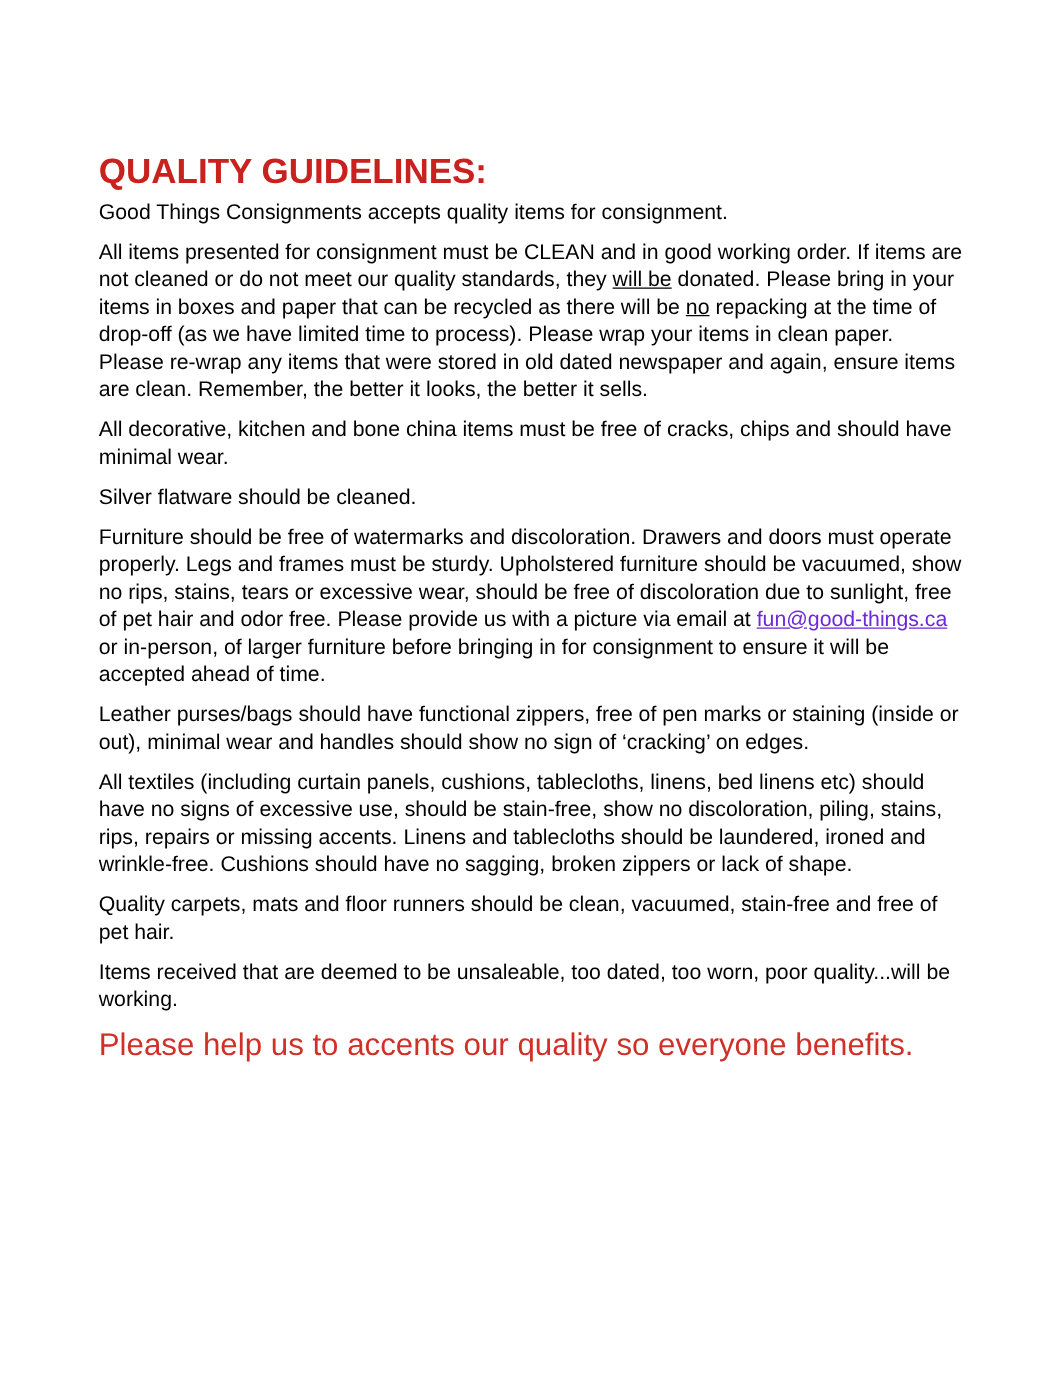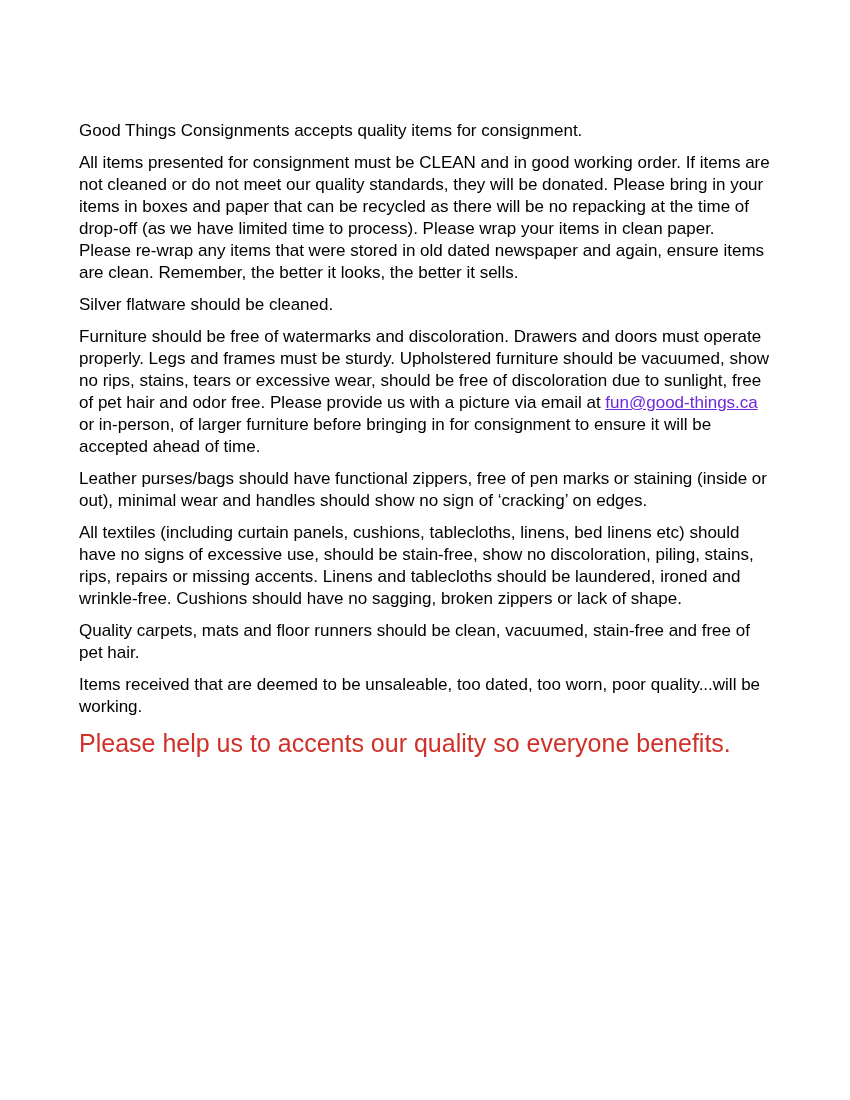--- a/index.html
+++ b/index.html
@@ -51,6 +51,7 @@
 
 <div class="page">
 
+  <h1 class="doc-title">QUALITY GUIDELINES:</h1>
 
   <p class="body-para">Good Things Consignments accepts quality items for consignment.</p>
 

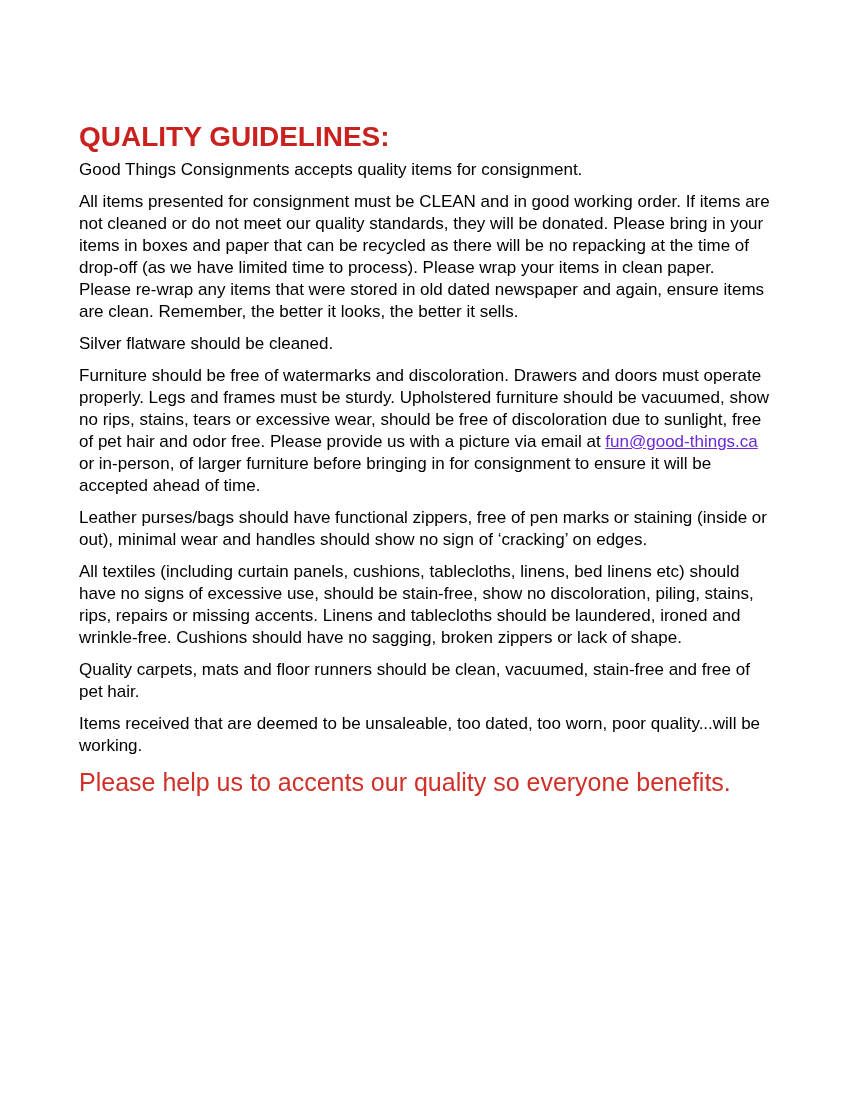--- a/index.html
+++ b/index.html
@@ -33,6 +33,7 @@
     margin: 0 0 10px 0;
   }
   .u {
+    text-decoration: underline;
   }
   a.email {
     color: #6d28d9;

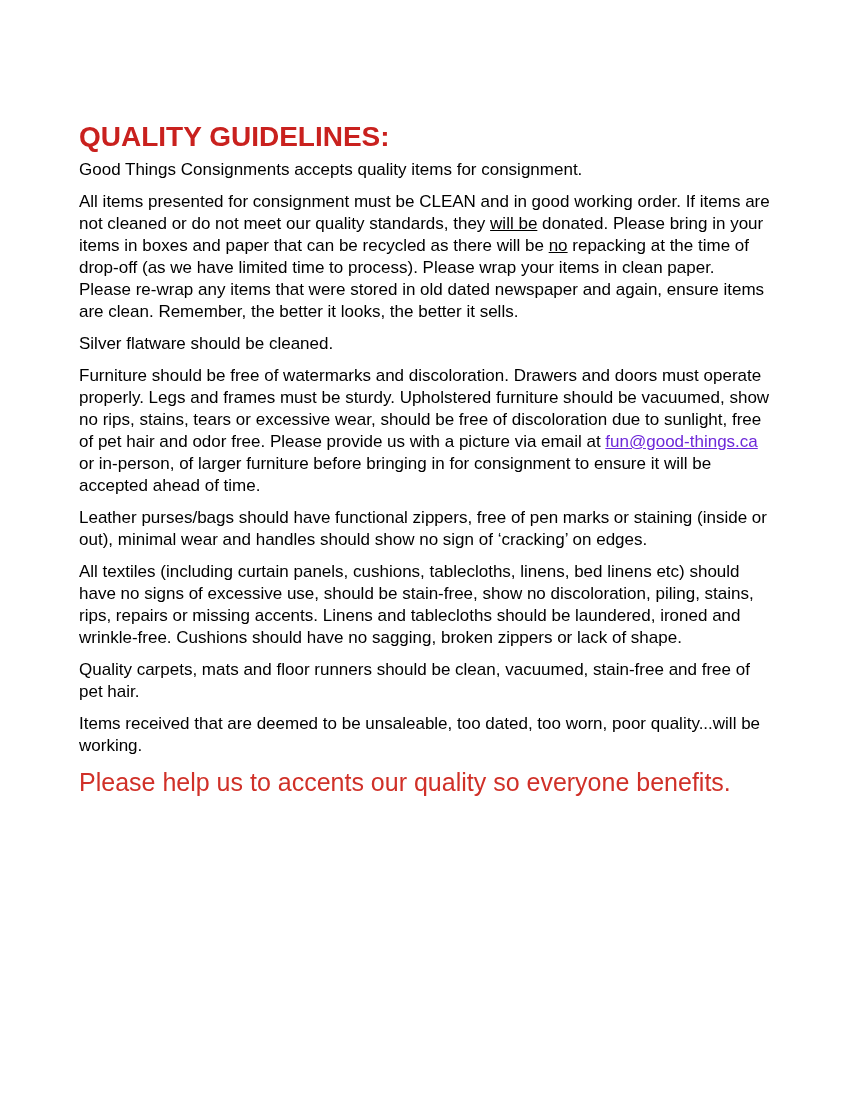--- a/index.html
+++ b/index.html
@@ -58,6 +58,7 @@
 
   <p class="body-para"><span>All items presented for consignment must be CLEAN and in good working order. If items are not cleaned or do not meet our quality standards, they </span><span class="u">will be</span><span> donated. Please bring in your items in boxes and paper that can be recycled as there will be </span><span class="u">no</span><span> repacking at the time of drop-off (as we have limited time to process). Please wrap your items in clean paper. Please re-wrap any items that were stored in old dated newspaper and again, ensure items are clean. Remember, the better it looks, the better it sells.</span></p>
 
+  <p class="body-para">All decorative, kitchen and bone china items must be free of cracks, chips and should have minimal wear.</p>
 
 
   <p class="body-para">Silver flatware should be cleaned.</p>

